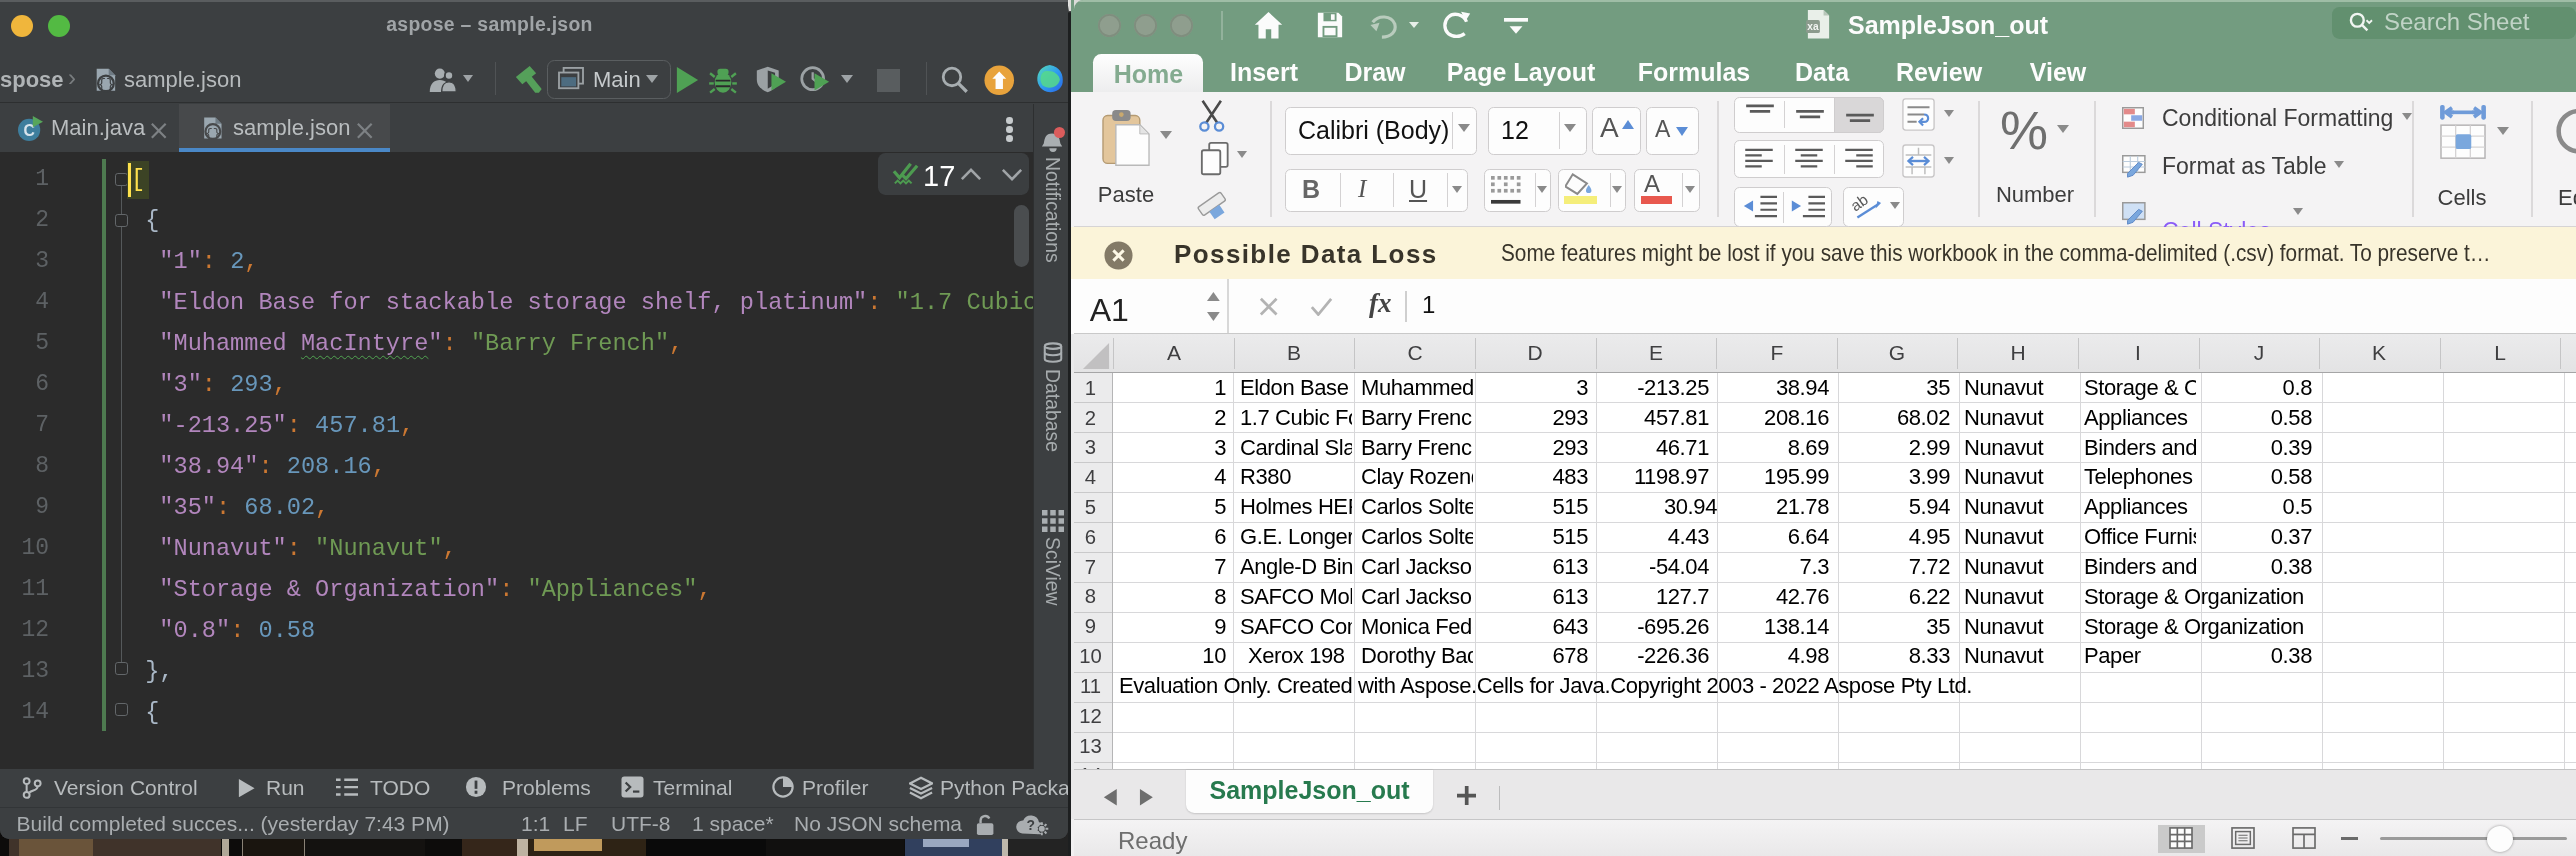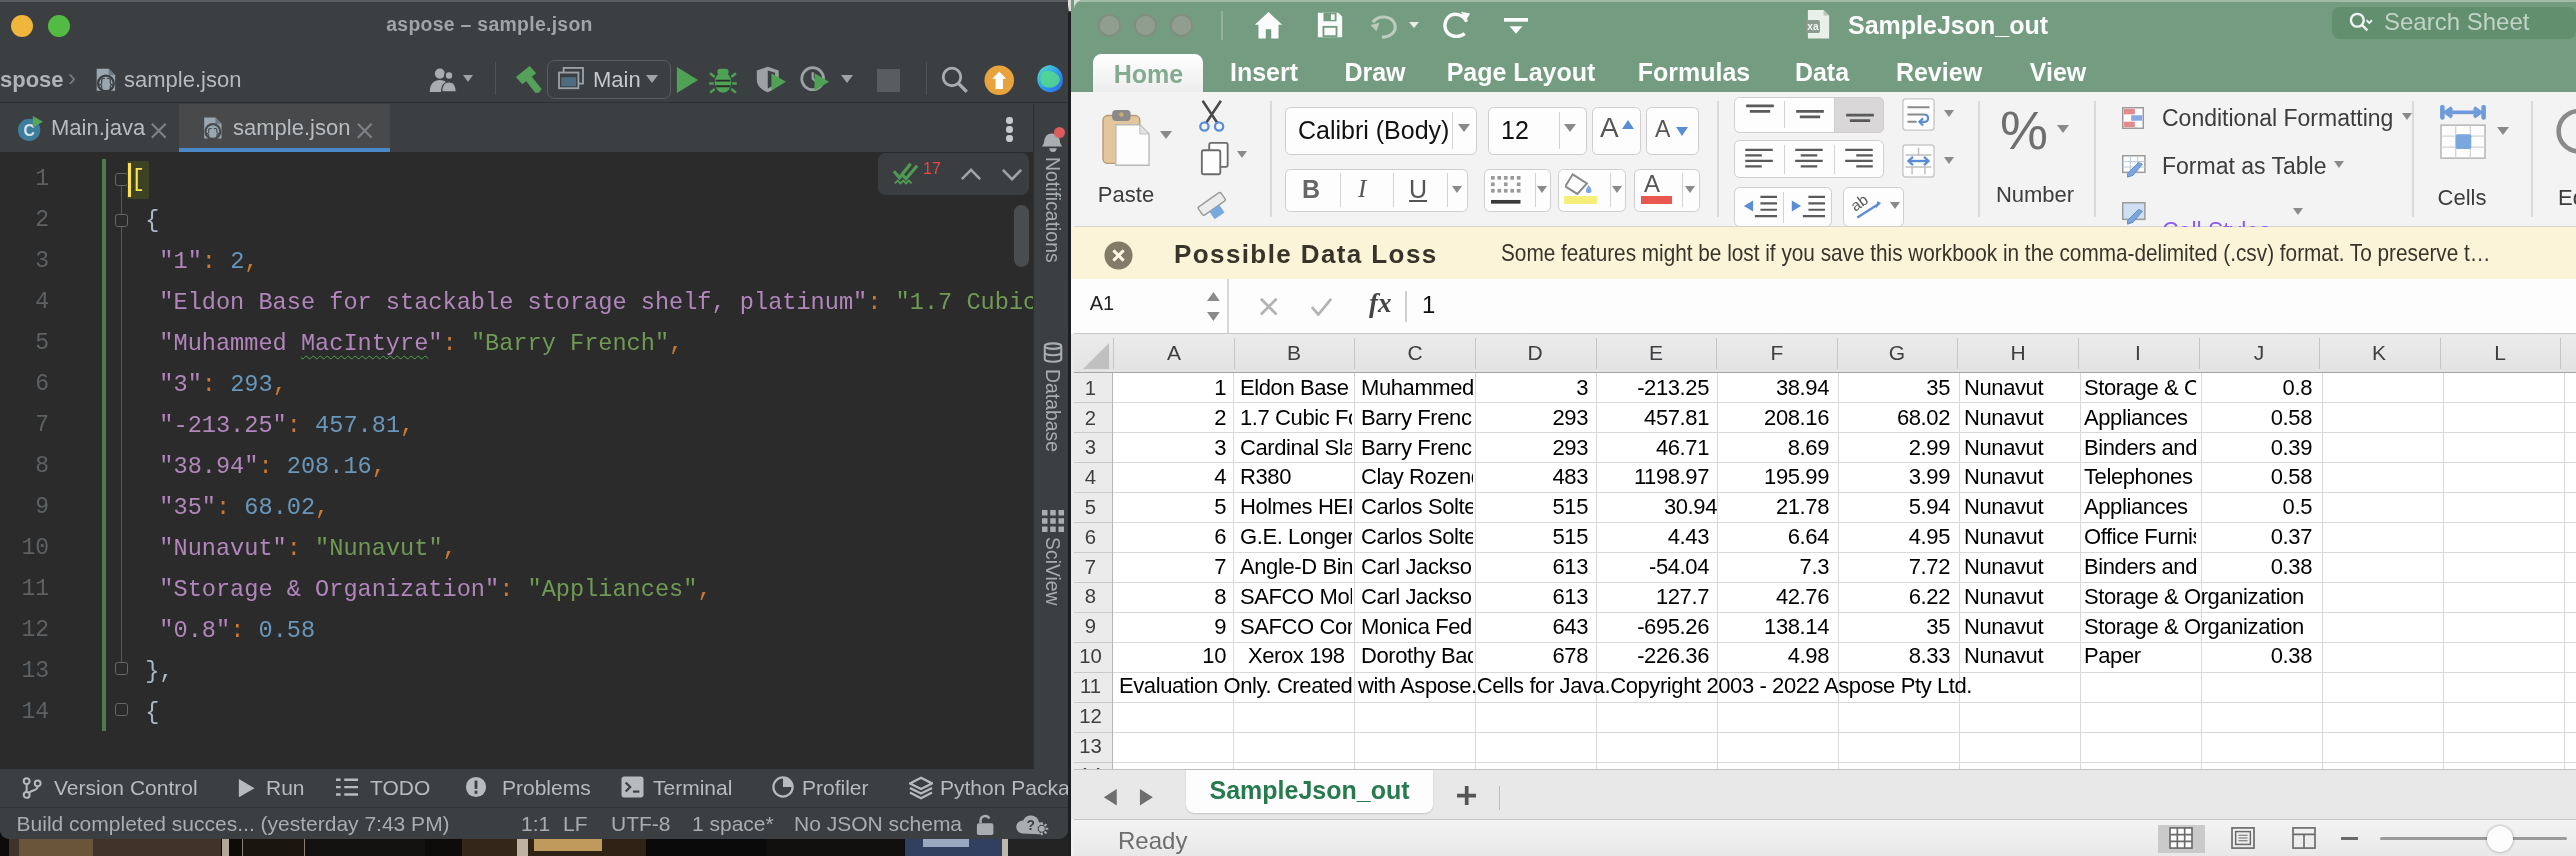--- a/index.html
+++ b/index.html
@@ -288,7 +288,7 @@
       <path d="M10 13 L15 18 L27 4" stroke="#4d9b50" stroke-width="3.5" fill="none"></path>
       <path d="M3 23 l3 -3 l3 3 l3 -3 l3 3 l3 -3 l3 3" stroke="#4d9b50" stroke-width="2.2" fill="none"></path>
     </svg>
-    <span class="abs" style="left:923px; top:8.3px; font-size:16px; color:#ef4444;">17</span>
+    <span class="abs" style="left:923px; top:8.3px; font-size:29px; color:#ffffff;">17</span>
     <svg class="abs" style="left:960px; top:15.7px;" width="22" height="13" viewBox="0 0 24 14">
         <path d="M2 12 L12 2 L22 12" stroke="#a0a4a7" stroke-width="2.8" fill="none"></path>
       </svg>

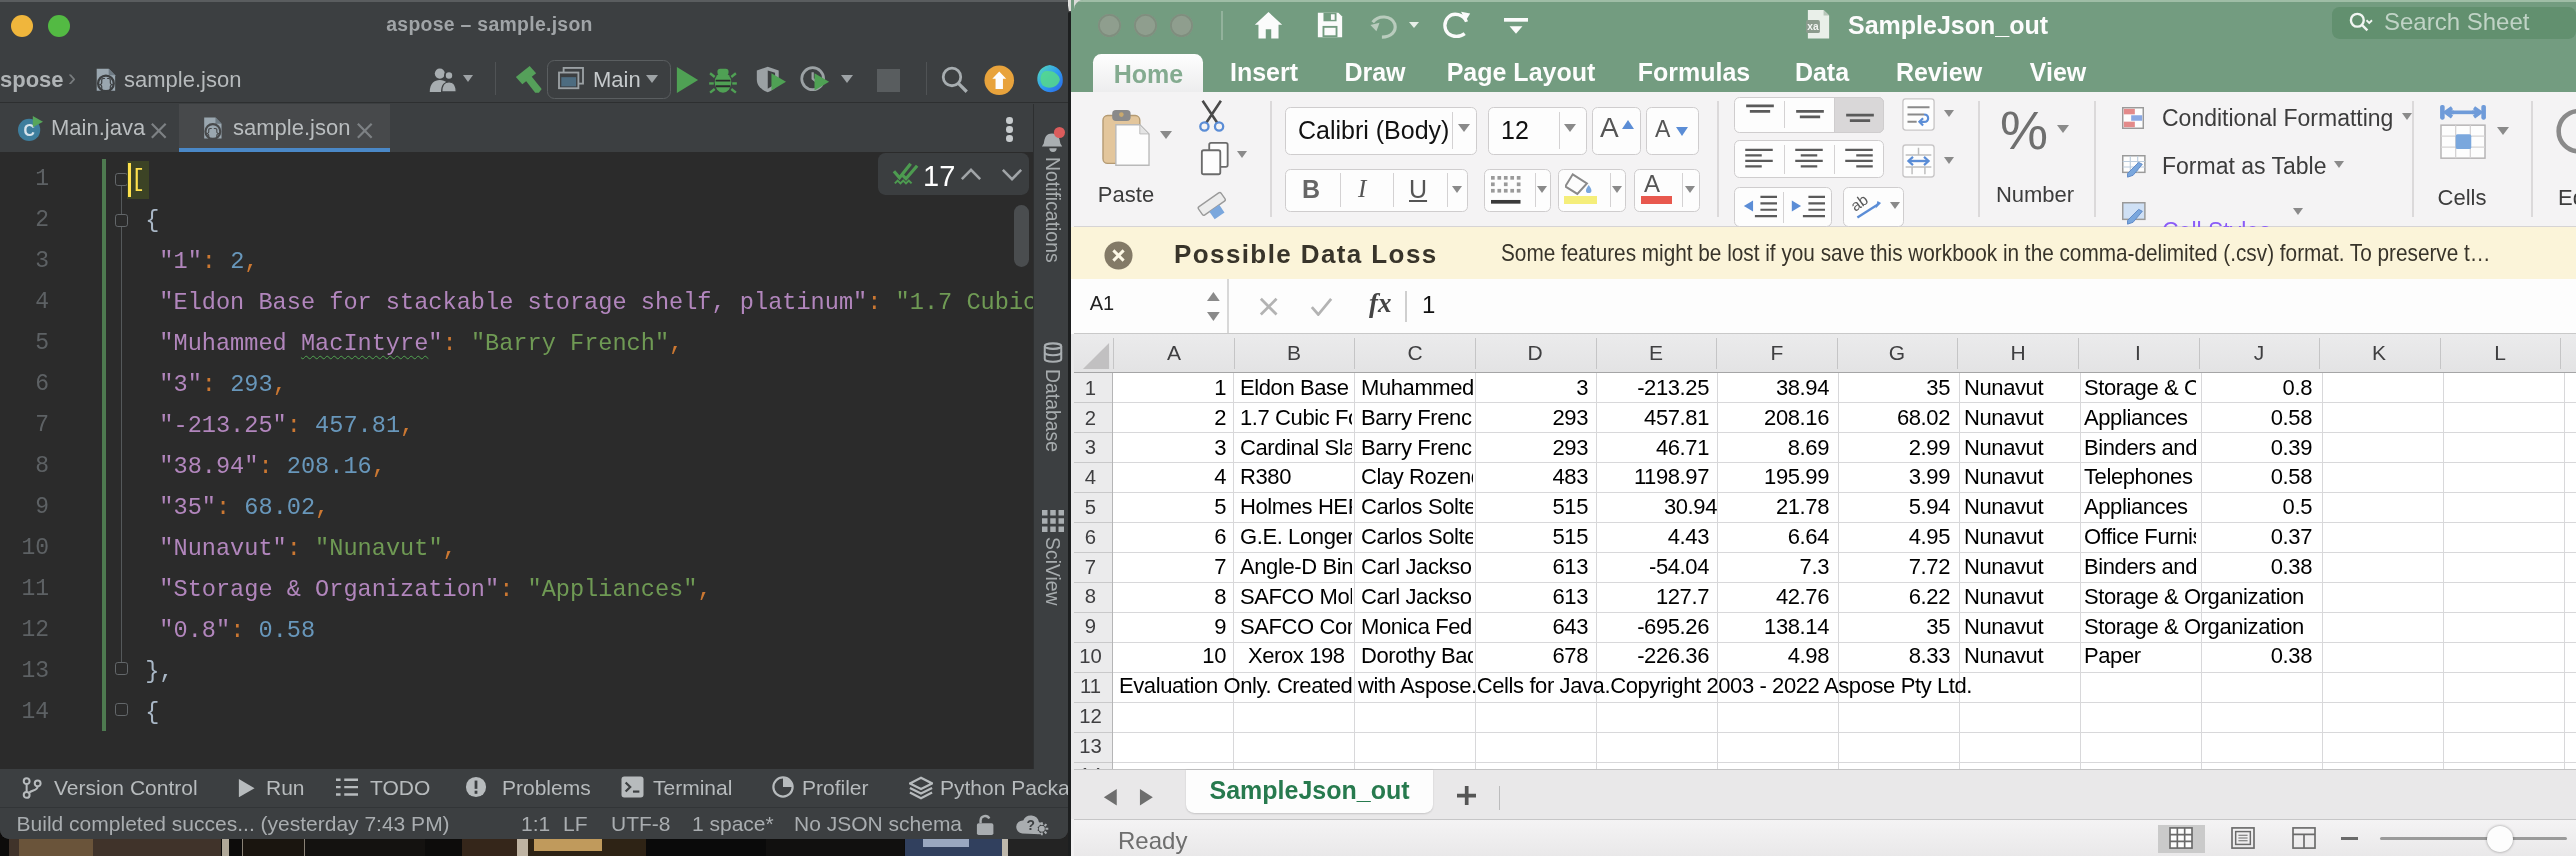--- a/index.html
+++ b/index.html
@@ -669,7 +669,7 @@
     <span class="abs" style="left:427px; top:12px; white-space:nowrap; transform:scaleX(0.865); transform-origin:left center;">Some features might be lost if you save this workbook in the comma-delimited (.csv) format. To preserve t…</span>
   </div>
   <div id="fbar">
-    <span class="abs" style="left:15.7px; top:13px; font-size:20px; color:#222;">A1</span>
+    <span class="abs" style="left:15.7px; top:13px; font-size:32px; color:#222;">A1</span>
     <svg class="abs" style="left:132px; top:12px;" width="14.8" height="31" viewBox="0 0 16 34">
       <path d="M8 1 L15 11 H1 z" fill="#8a8a8a"></path>
       <path d="M8 33 L1 23 H15 z" fill="#8a8a8a"></path>

